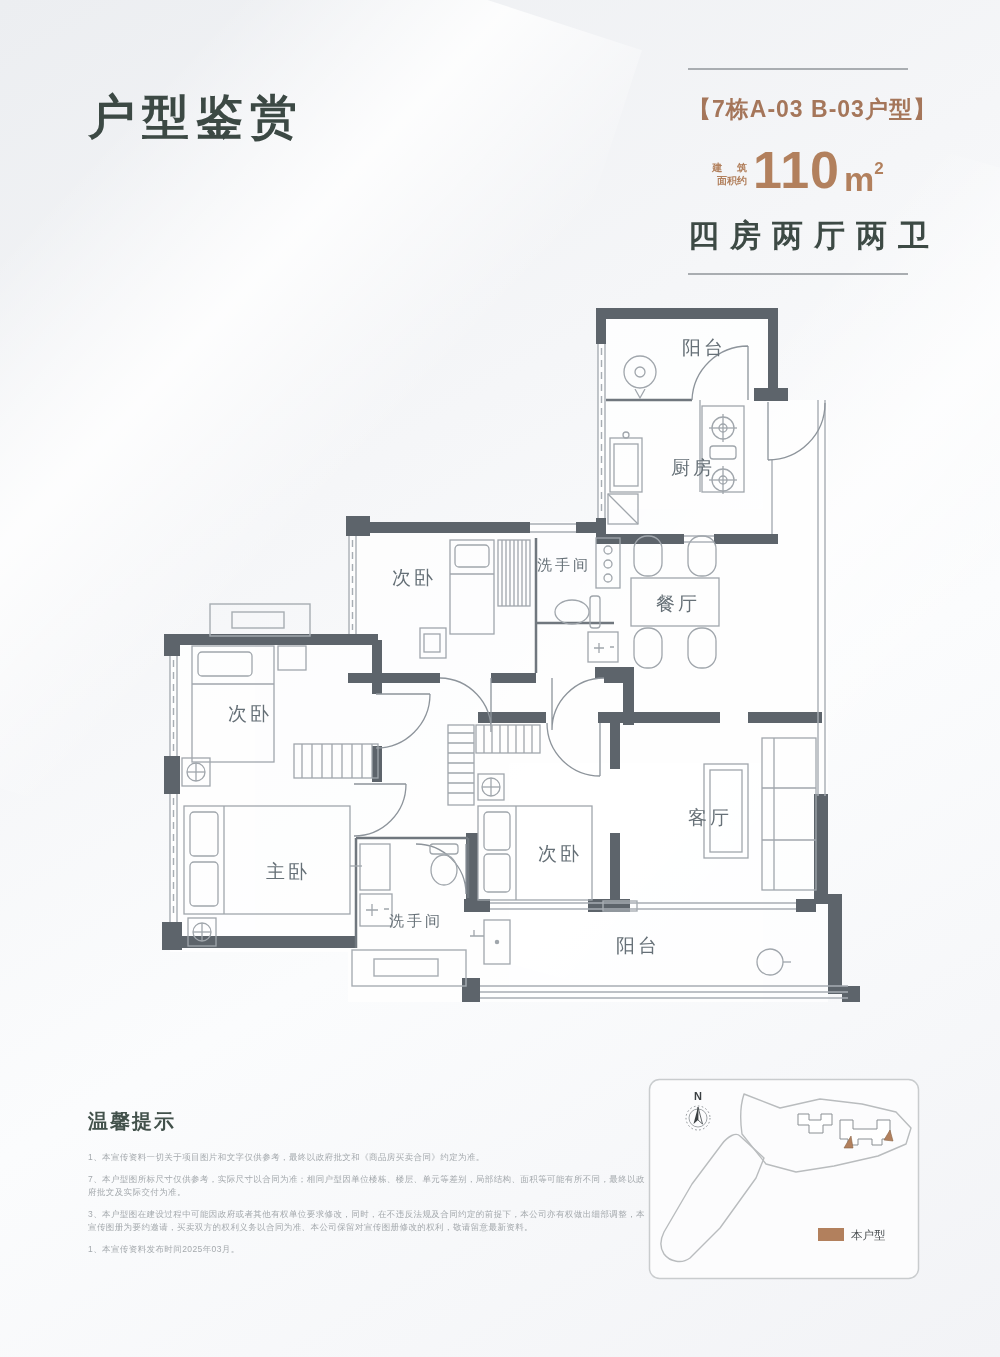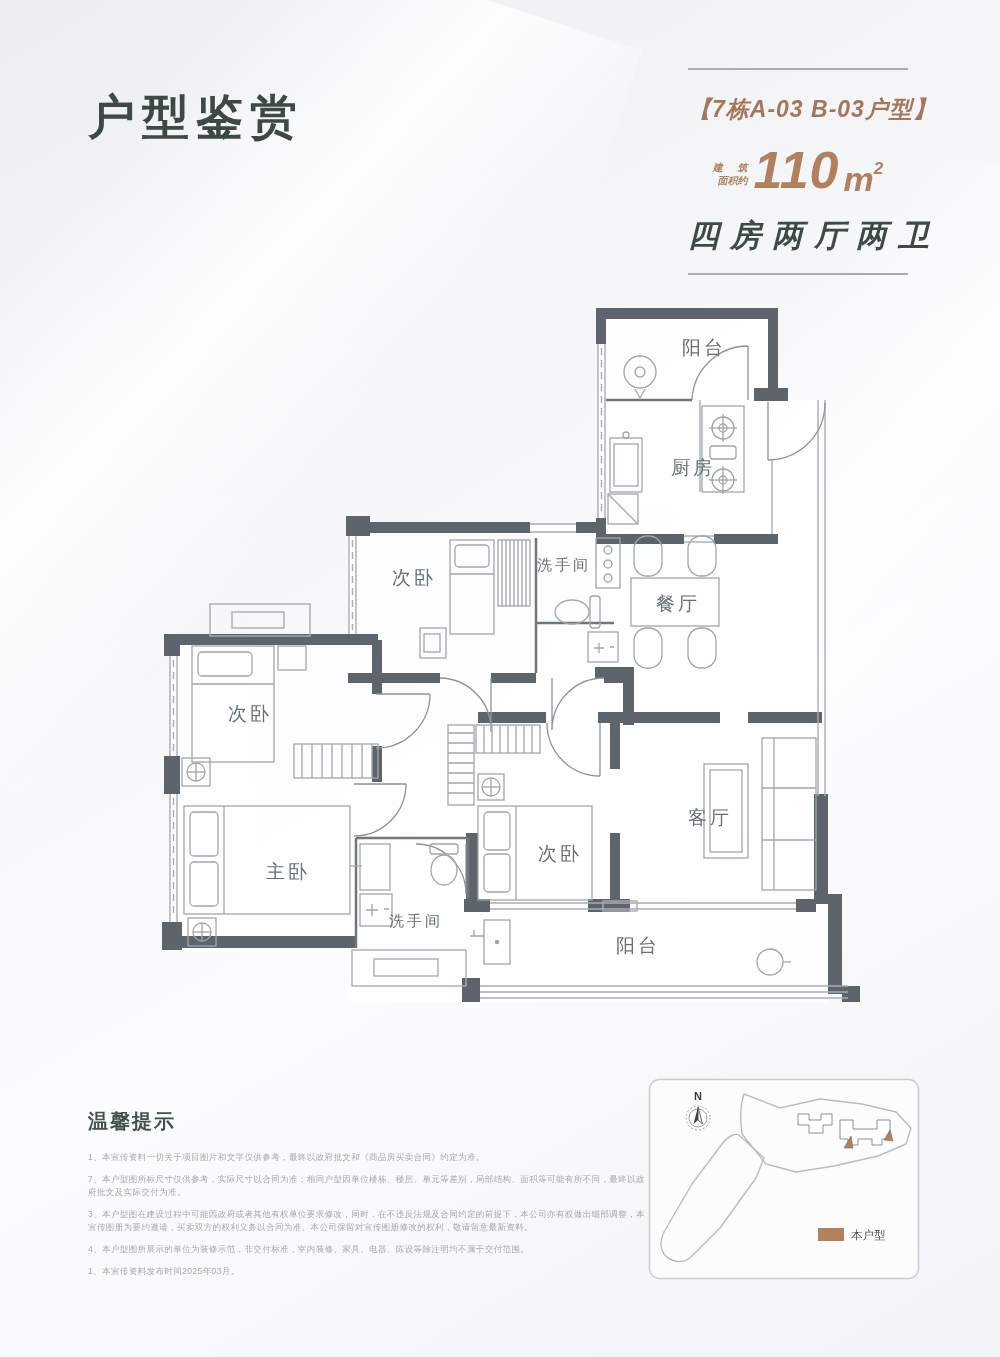--- a/index.html
+++ b/index.html
@@ -22,7 +22,7 @@
     font-size:47px;font-weight:bold;color:#3c4944;letter-spacing:7px;
   }
   
-  .spec{position:absolute;left:688px;top:68px;width:220px;text-align:center;font-style:italic;}
+  .spec{position:absolute;left:688px;top:68px;width:220px;text-align:center;}
   .rule{height:2px;background:#a9adb1;width:100%;}
   .rule.bottom{margin-top:16px;}
   .unit-tag{margin-top:24px;font-size:23px;font-weight:bold;color:#a5765a;letter-spacing:1px;white-space:nowrap;}

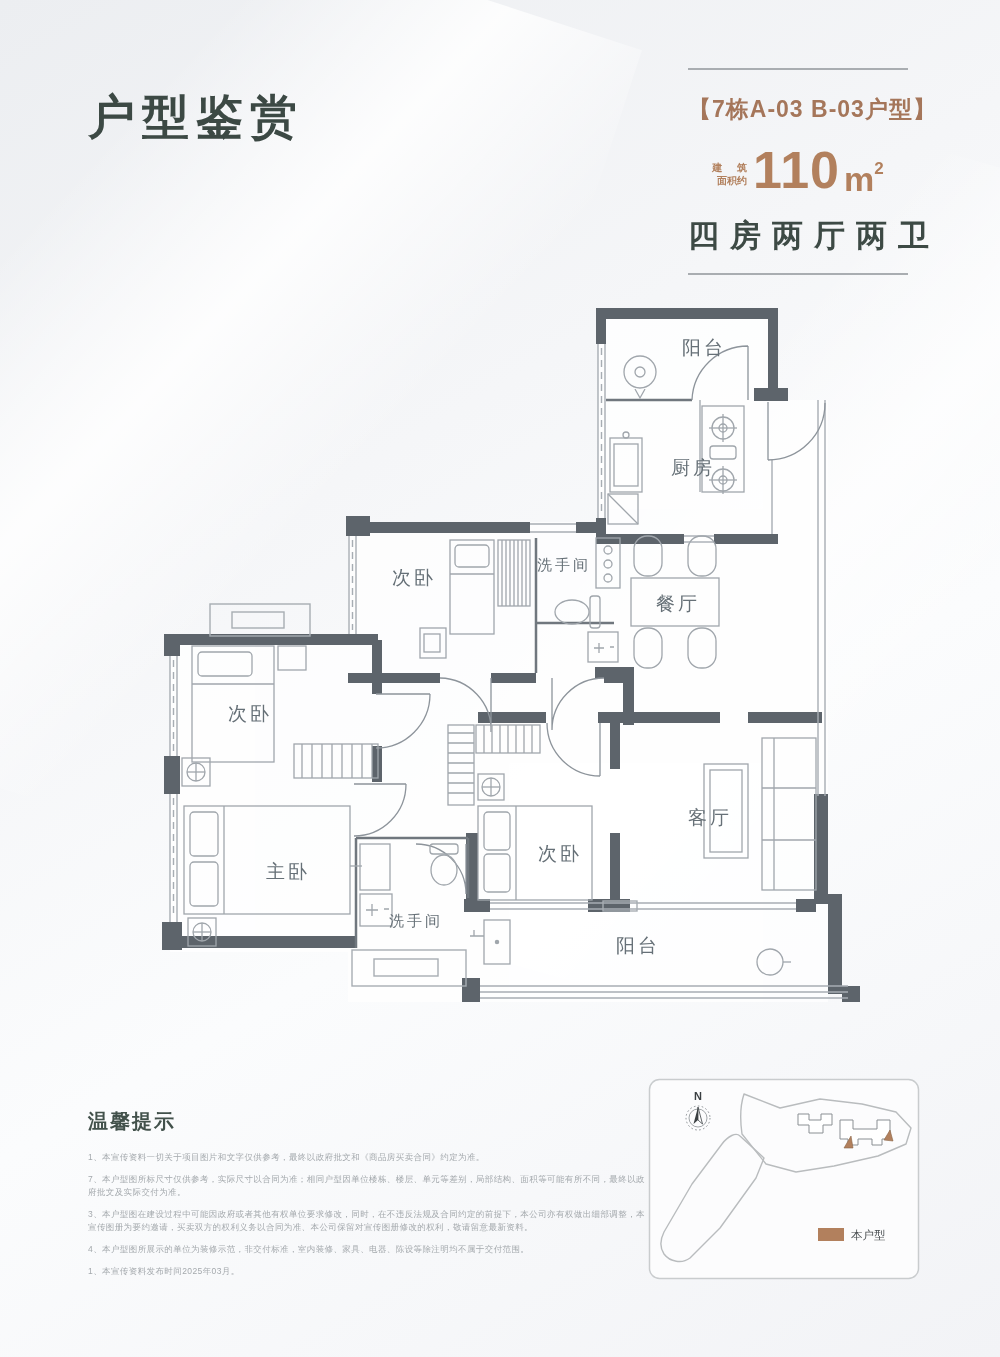--- a/index.html
+++ b/index.html
@@ -344,7 +344,6 @@
     <p class="note-item">1、本宣传资料一切关于项目图片和文字仅供参考，最终以政府批文和《商品房买卖合同》约定为准。</p>
     <p class="note-item">7、本户型图所标尺寸仅供参考，实际尺寸以合同为准；相同户型因单位楼栋、楼层、单元等差别，局部结构、面积等可能有所不同，最终以政府批文及实际交付为准。</p>
     <p class="note-item">3、本户型图在建设过程中可能因政府或者其他有权单位要求修改，同时，在不违反法规及合同约定的前提下，本公司亦有权做出细部调整，本宣传图册为要约邀请，买卖双方的权利义务以合同为准、本公司保留对宣传图册修改的权利，敬请留意最新资料。</p>
-    <p class="note-item">4、本户型图所展示的单位为装修示范，非交付标准，室内装修、家具、电器、陈设等除注明均不属于交付范围。</p>
     <p class="note-item">1、本宣传资料发布时间2025年03月。</p>
   </div>
 

